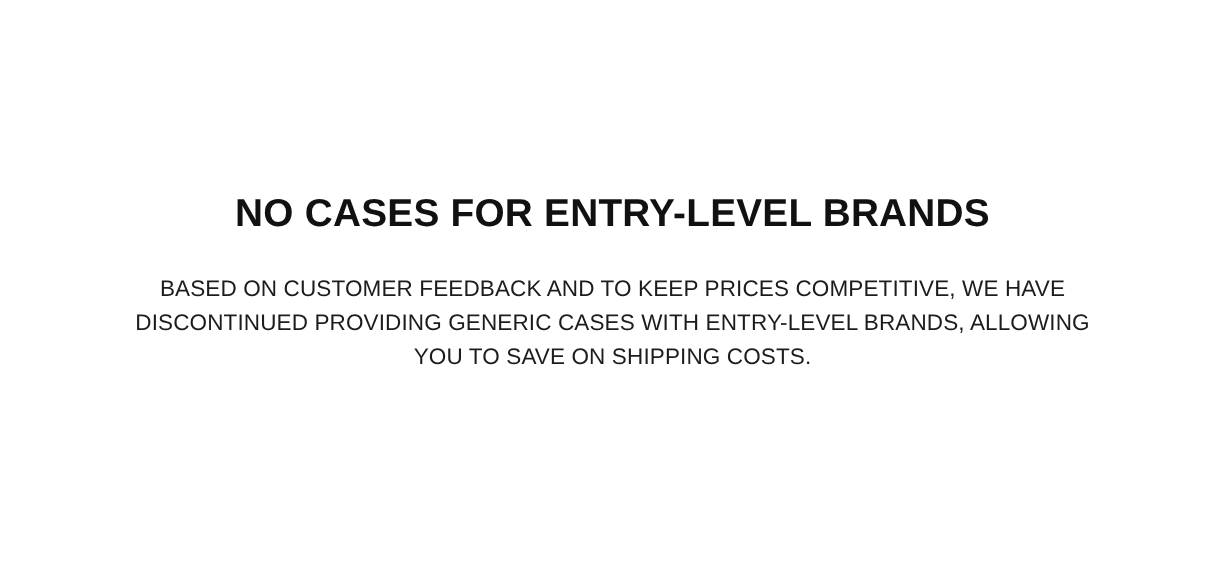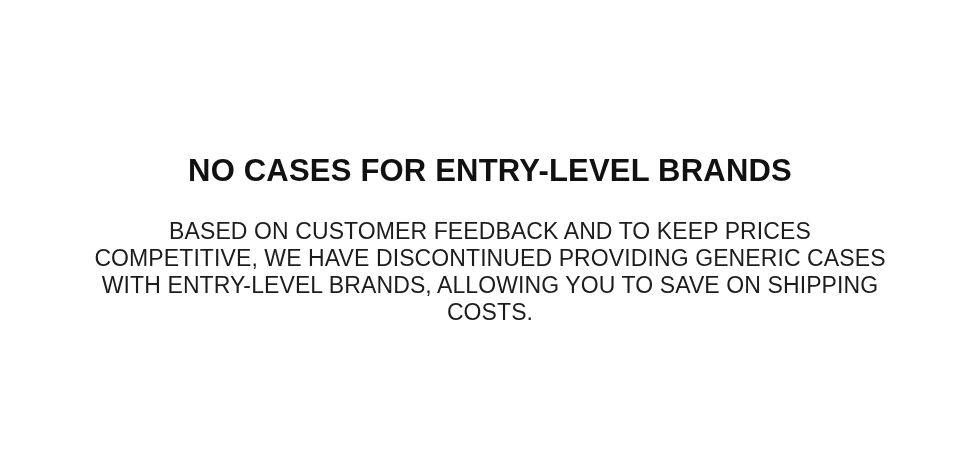--- a/index.html
+++ b/index.html
@@ -44,7 +44,7 @@
     margin-top: 28px;
     width: 800px;
     font-family: "Liberation Sans", sans-serif;
-    font-size: 23px;
+    font-size: 18px;
     line-height: 27px;
     font-weight: 400;
     letter-spacing: 0.1px;

